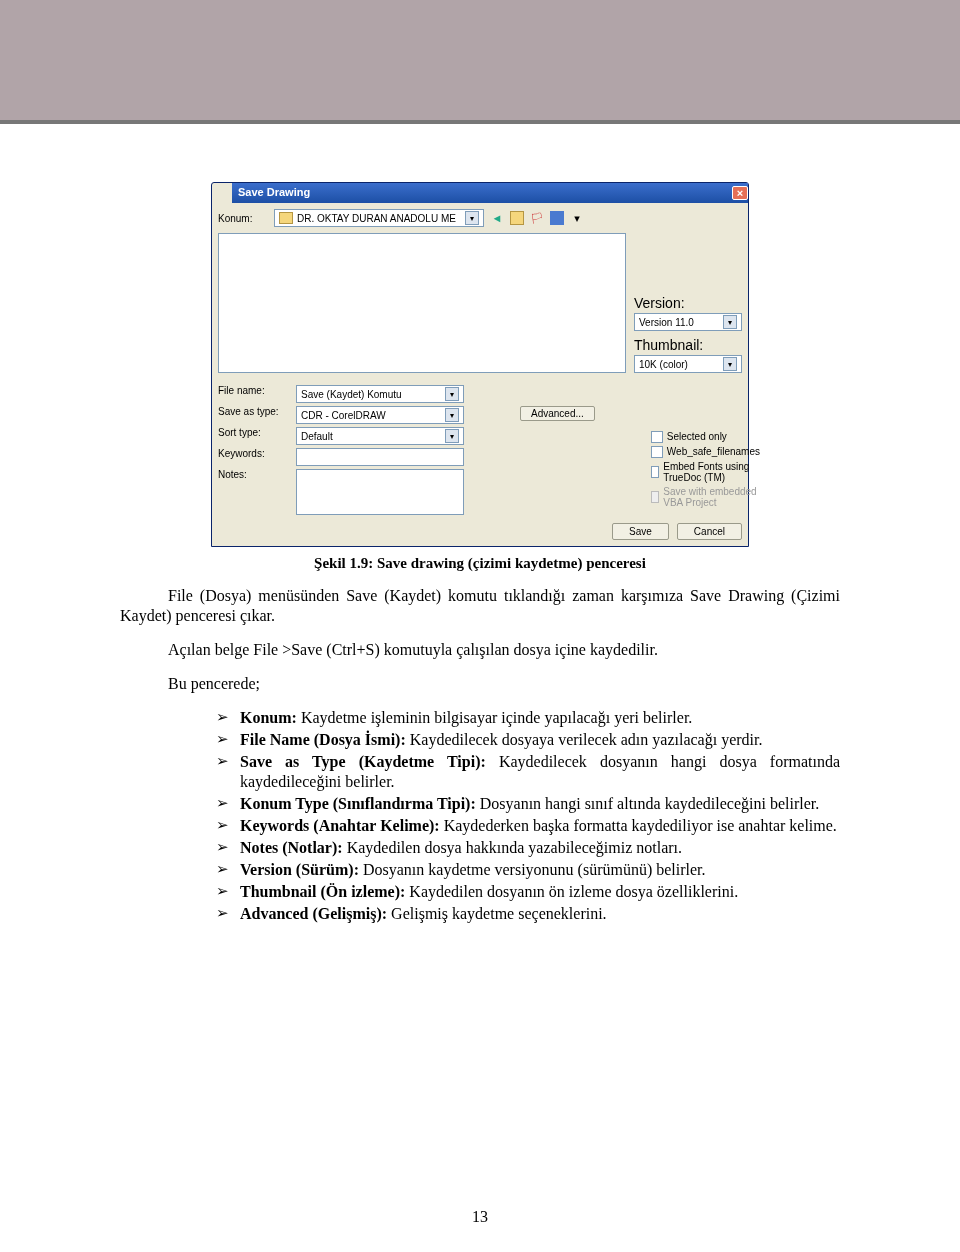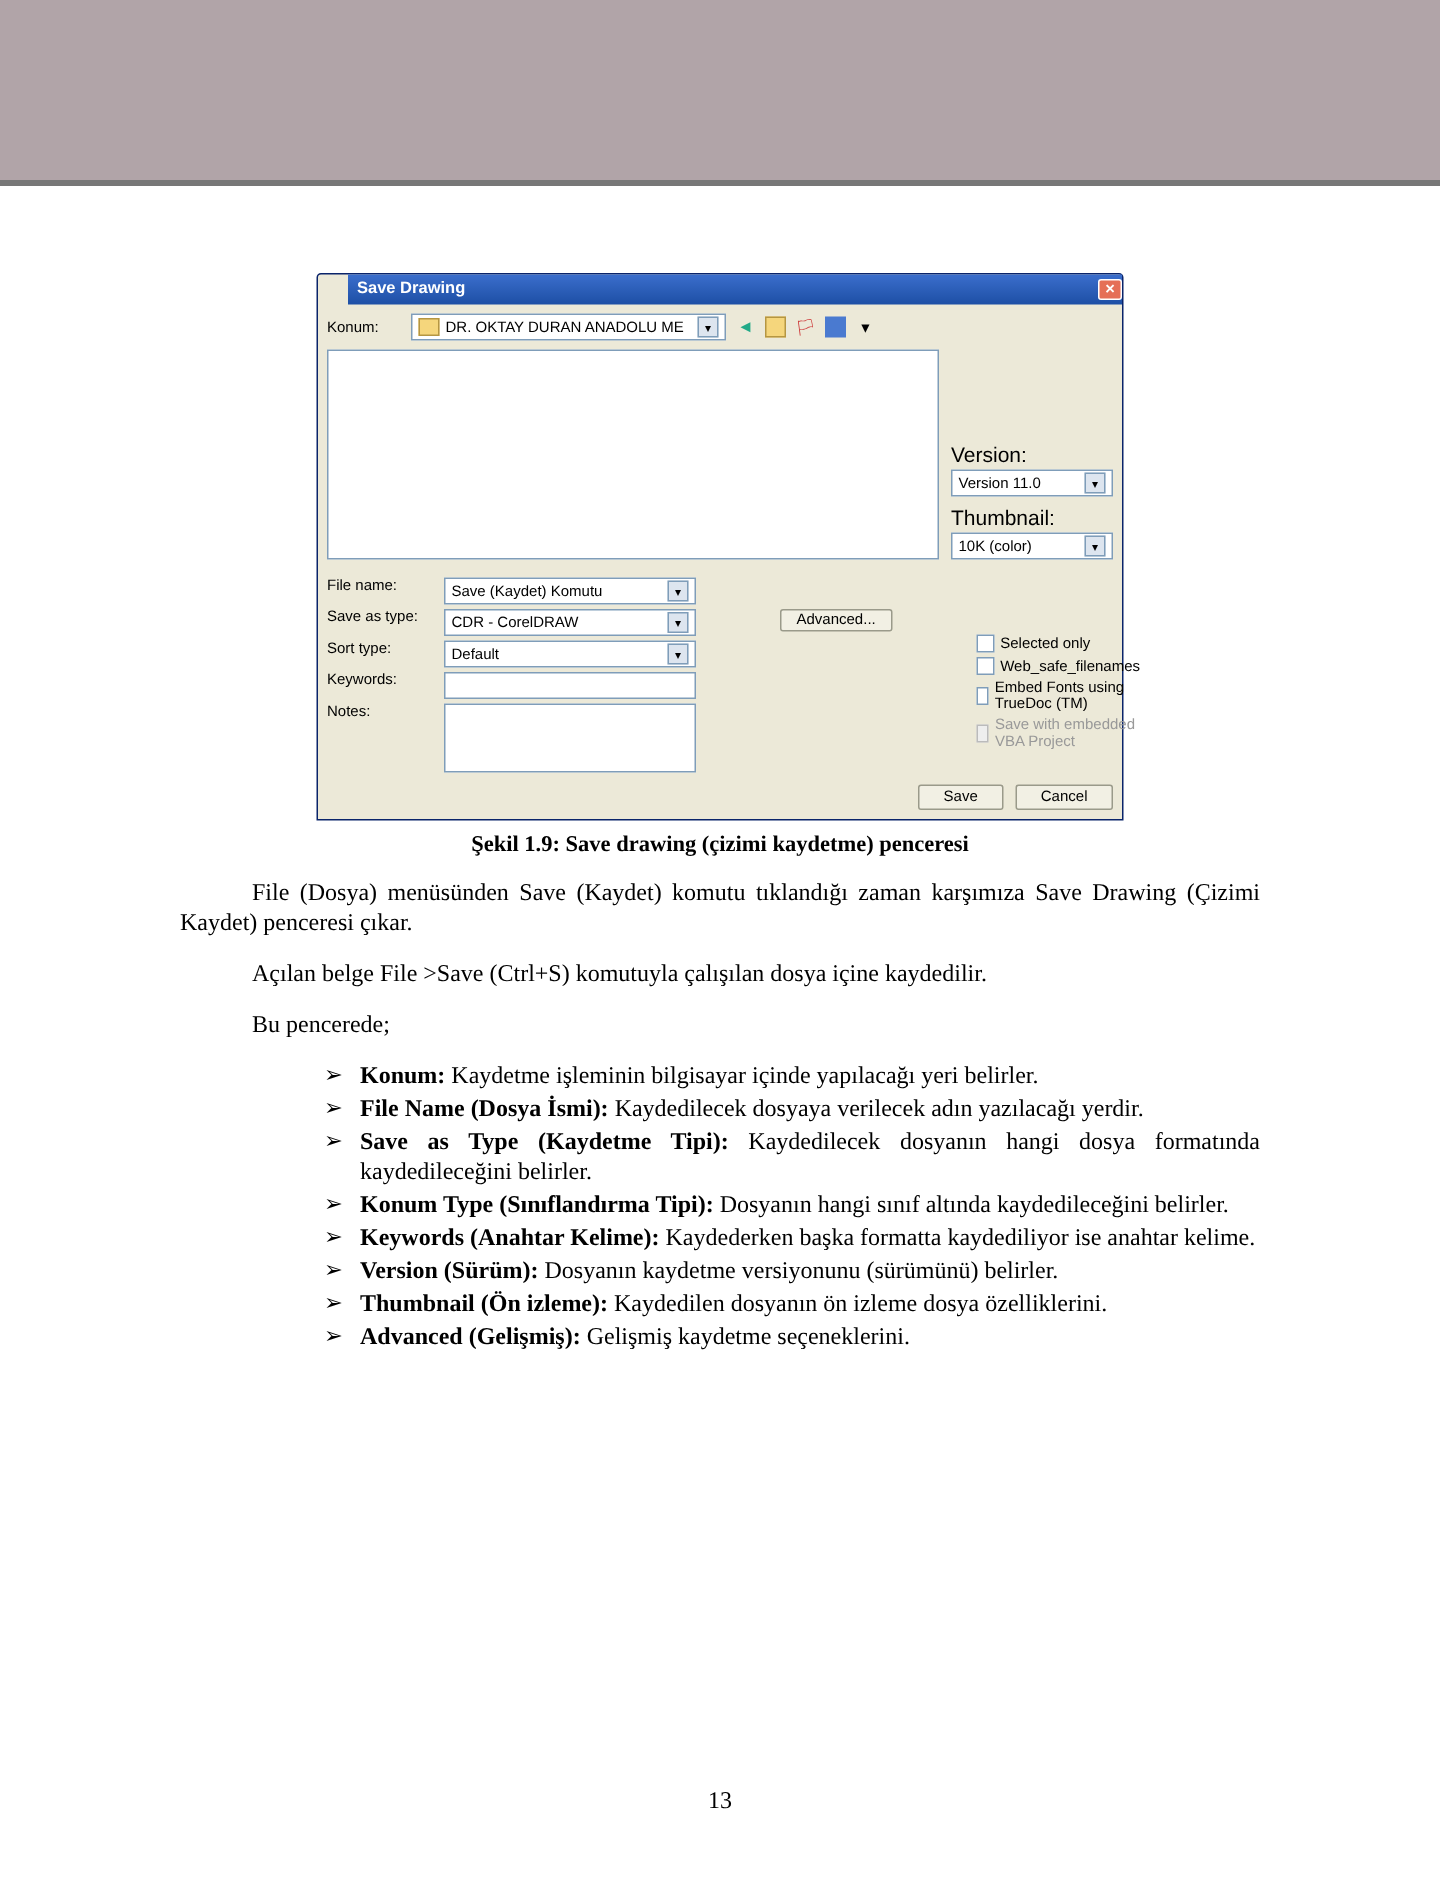--- a/index.html
+++ b/index.html
@@ -270,7 +270,7 @@
               <div class="notes-box"></div>
             </div>
           </div>
-          <div class="checkbox-col" style="margin-top:44px;">
+          <div class="checkbox-col" style="margin-top:44px;justify-content:center;">
             <div class="cb-row">
               <span class="cb"></span>
               <span>Selected only</span>

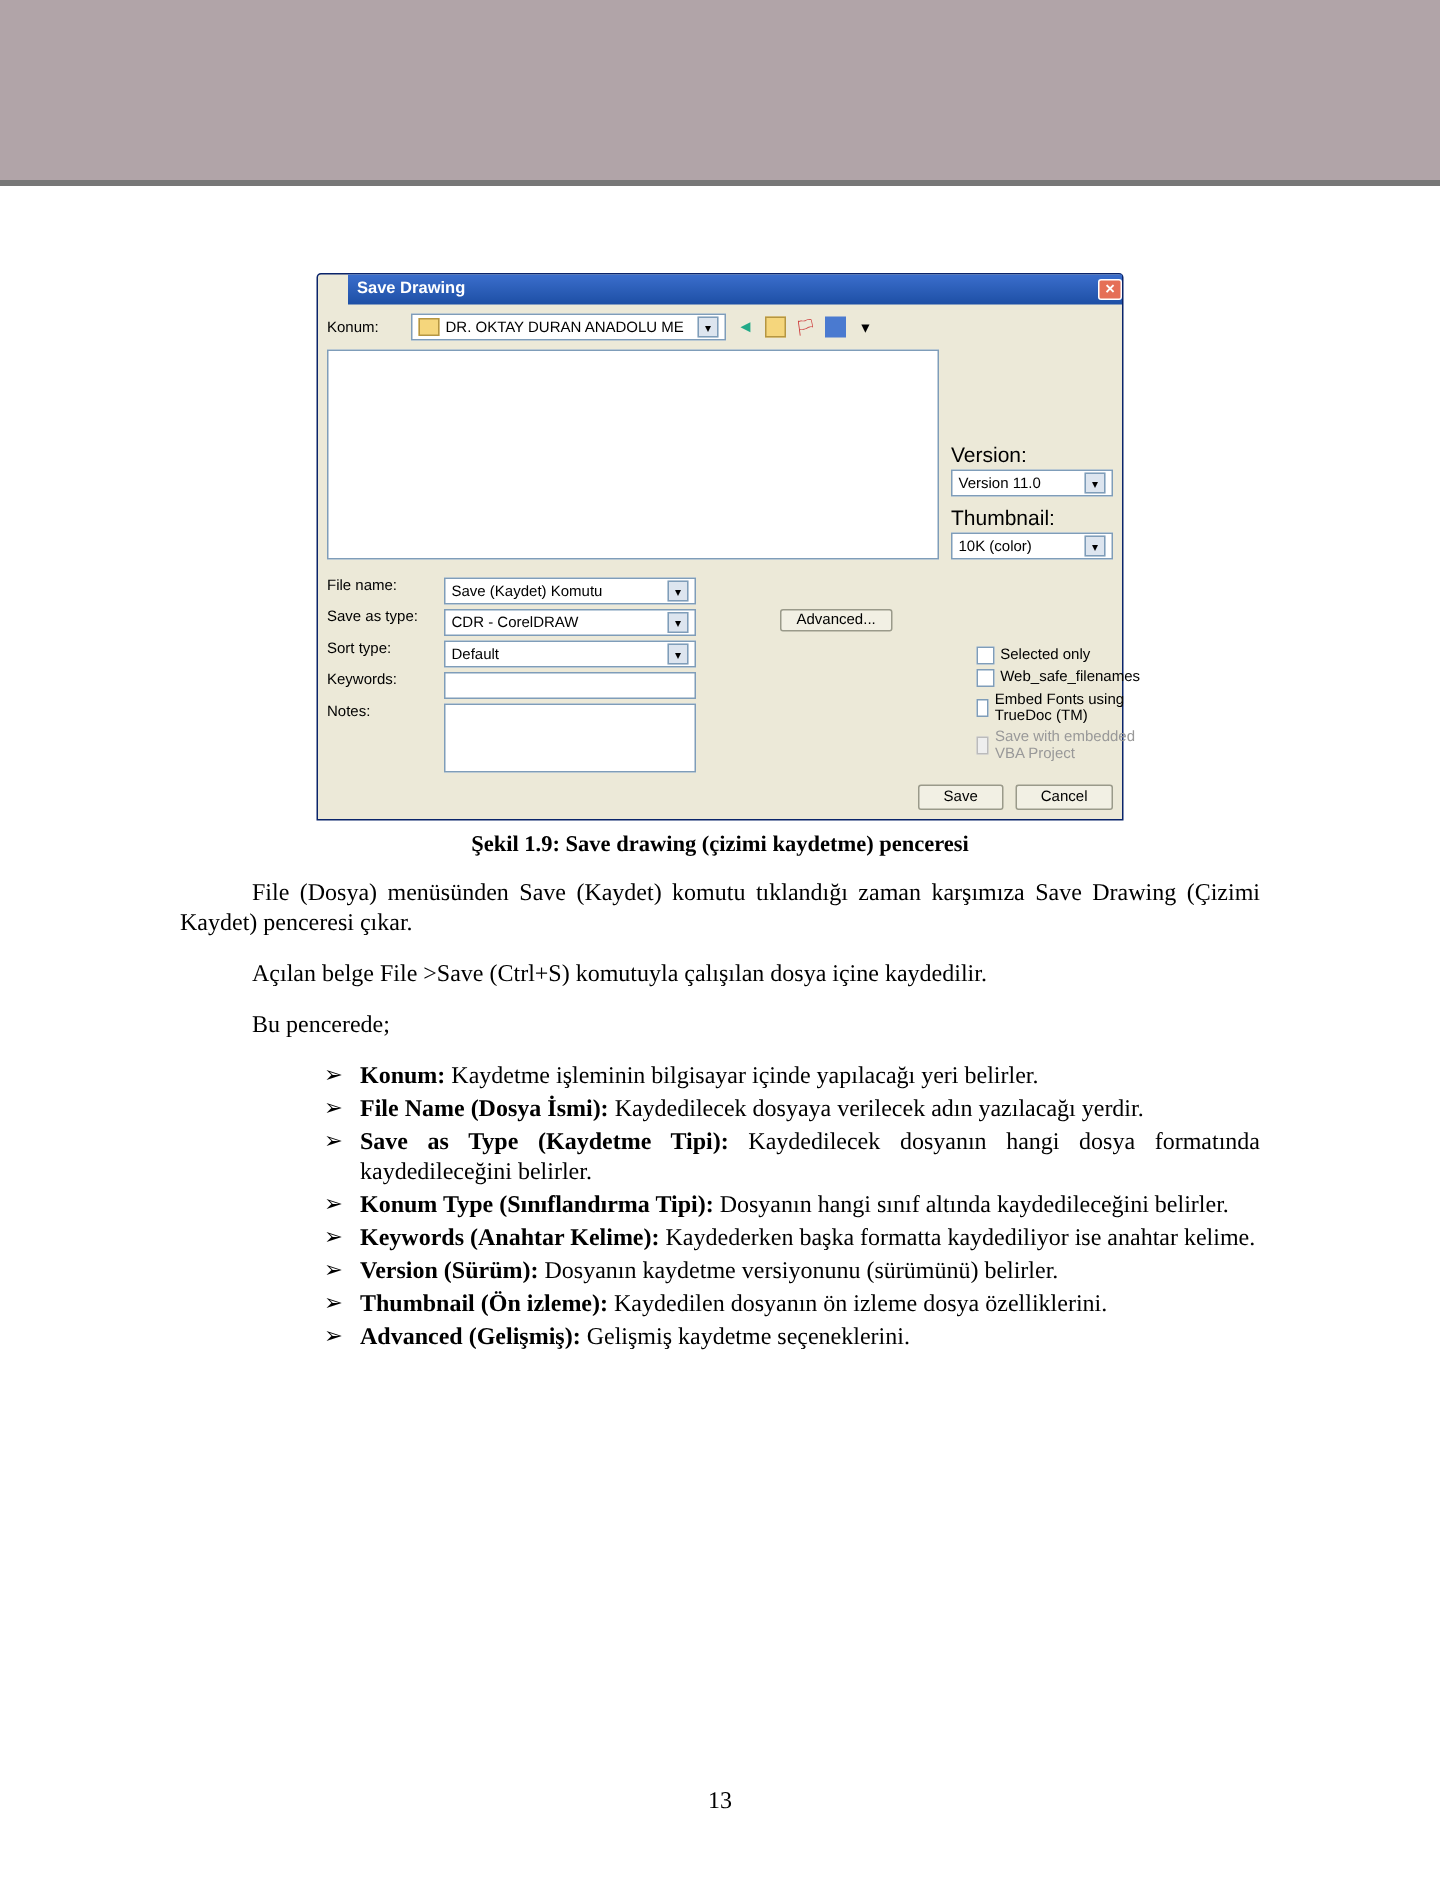--- a/index.html
+++ b/index.html
@@ -310,6 +310,7 @@
     <li><span class="bold">Save as Type (Kaydetme Tipi):</span><span> Kaydedilecek dosyanın hangi dosya formatında kaydedileceğini belirler.</span></li>
     <li><span class="bold">Konum Type (Sınıflandırma Tipi):</span><span> Dosyanın hangi sınıf altında kaydedileceğini belirler.</span></li>
     <li><span class="bold">Keywords (Anahtar Kelime):</span><span> Kaydederken başka formatta kaydediliyor ise anahtar kelime.</span></li>
+    <li><span class="bold">Notes (Notlar):</span><span> Kaydedilen dosya hakkında yazabileceğimiz notları.</span></li>
     <li><span class="bold">Version (Sürüm):</span><span> Dosyanın kaydetme versiyonunu (sürümünü) belirler.</span></li>
     <li><span class="bold">Thumbnail (Ön izleme):</span><span> Kaydedilen dosyanın ön izleme dosya özelliklerini.</span></li>
     <li><span class="bold">Advanced (Gelişmiş):</span><span> Gelişmiş kaydetme seçeneklerini.</span></li>

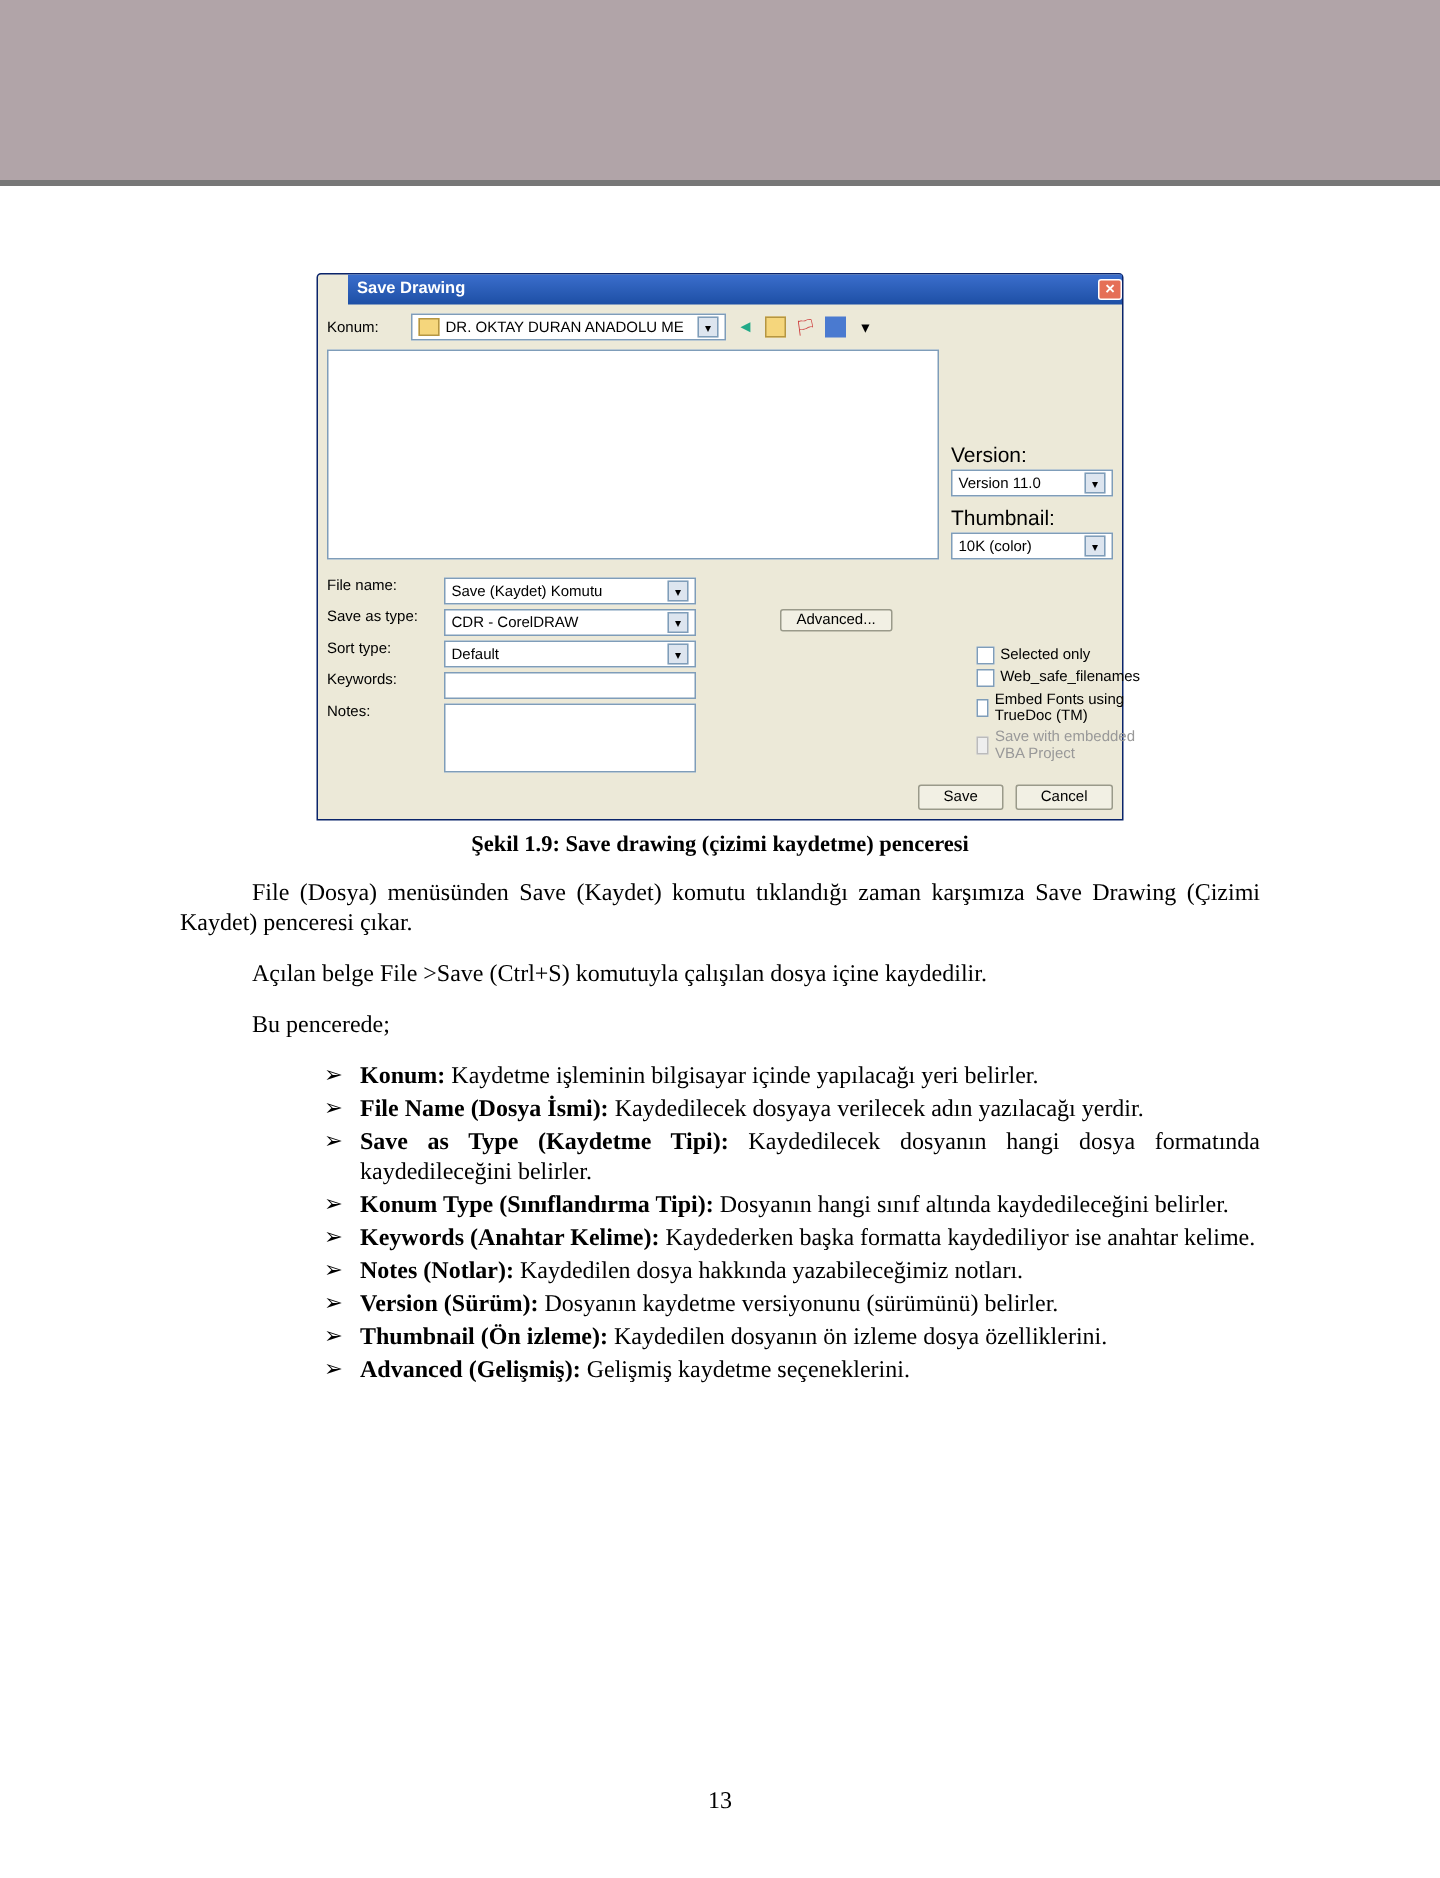--- a/index.html
+++ b/index.html
@@ -183,7 +183,7 @@
   .bold { font-weight: bold; }
   .page-num {
     position: absolute;
-    bottom: 42px;
+    bottom: 26px;
     left: 0; right: 0;
     text-align: center;
     font-size: 16px;

